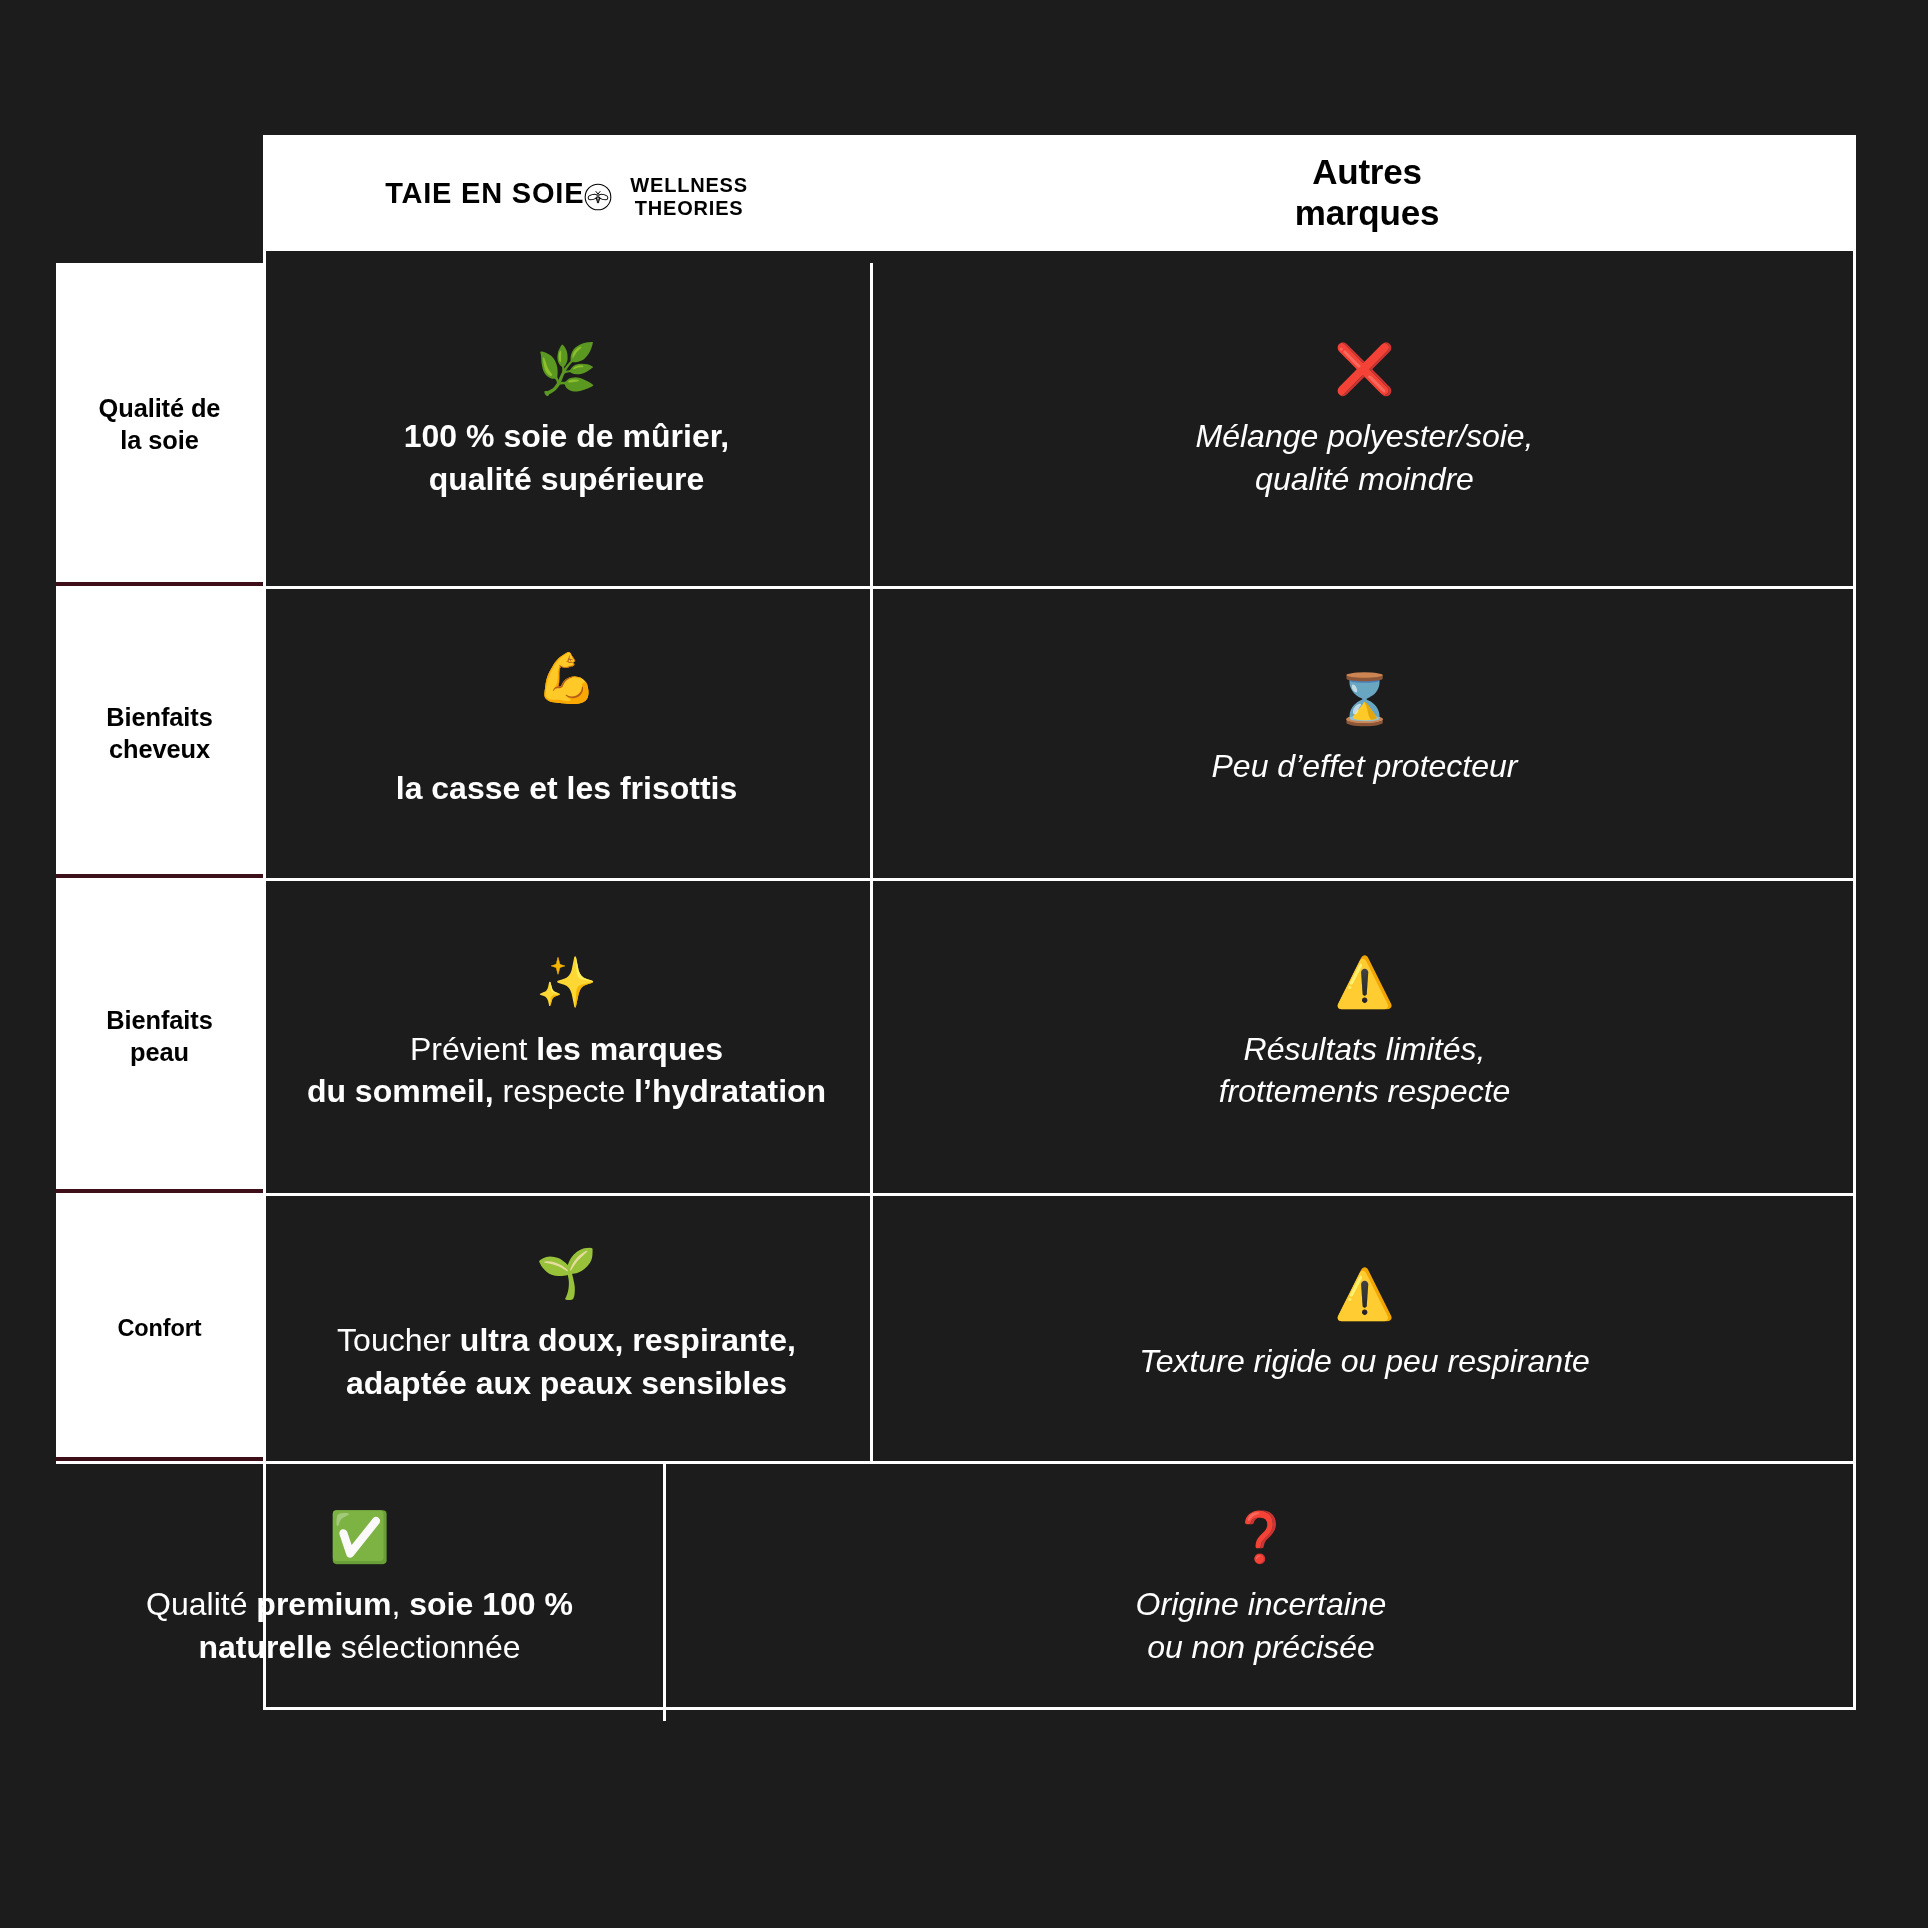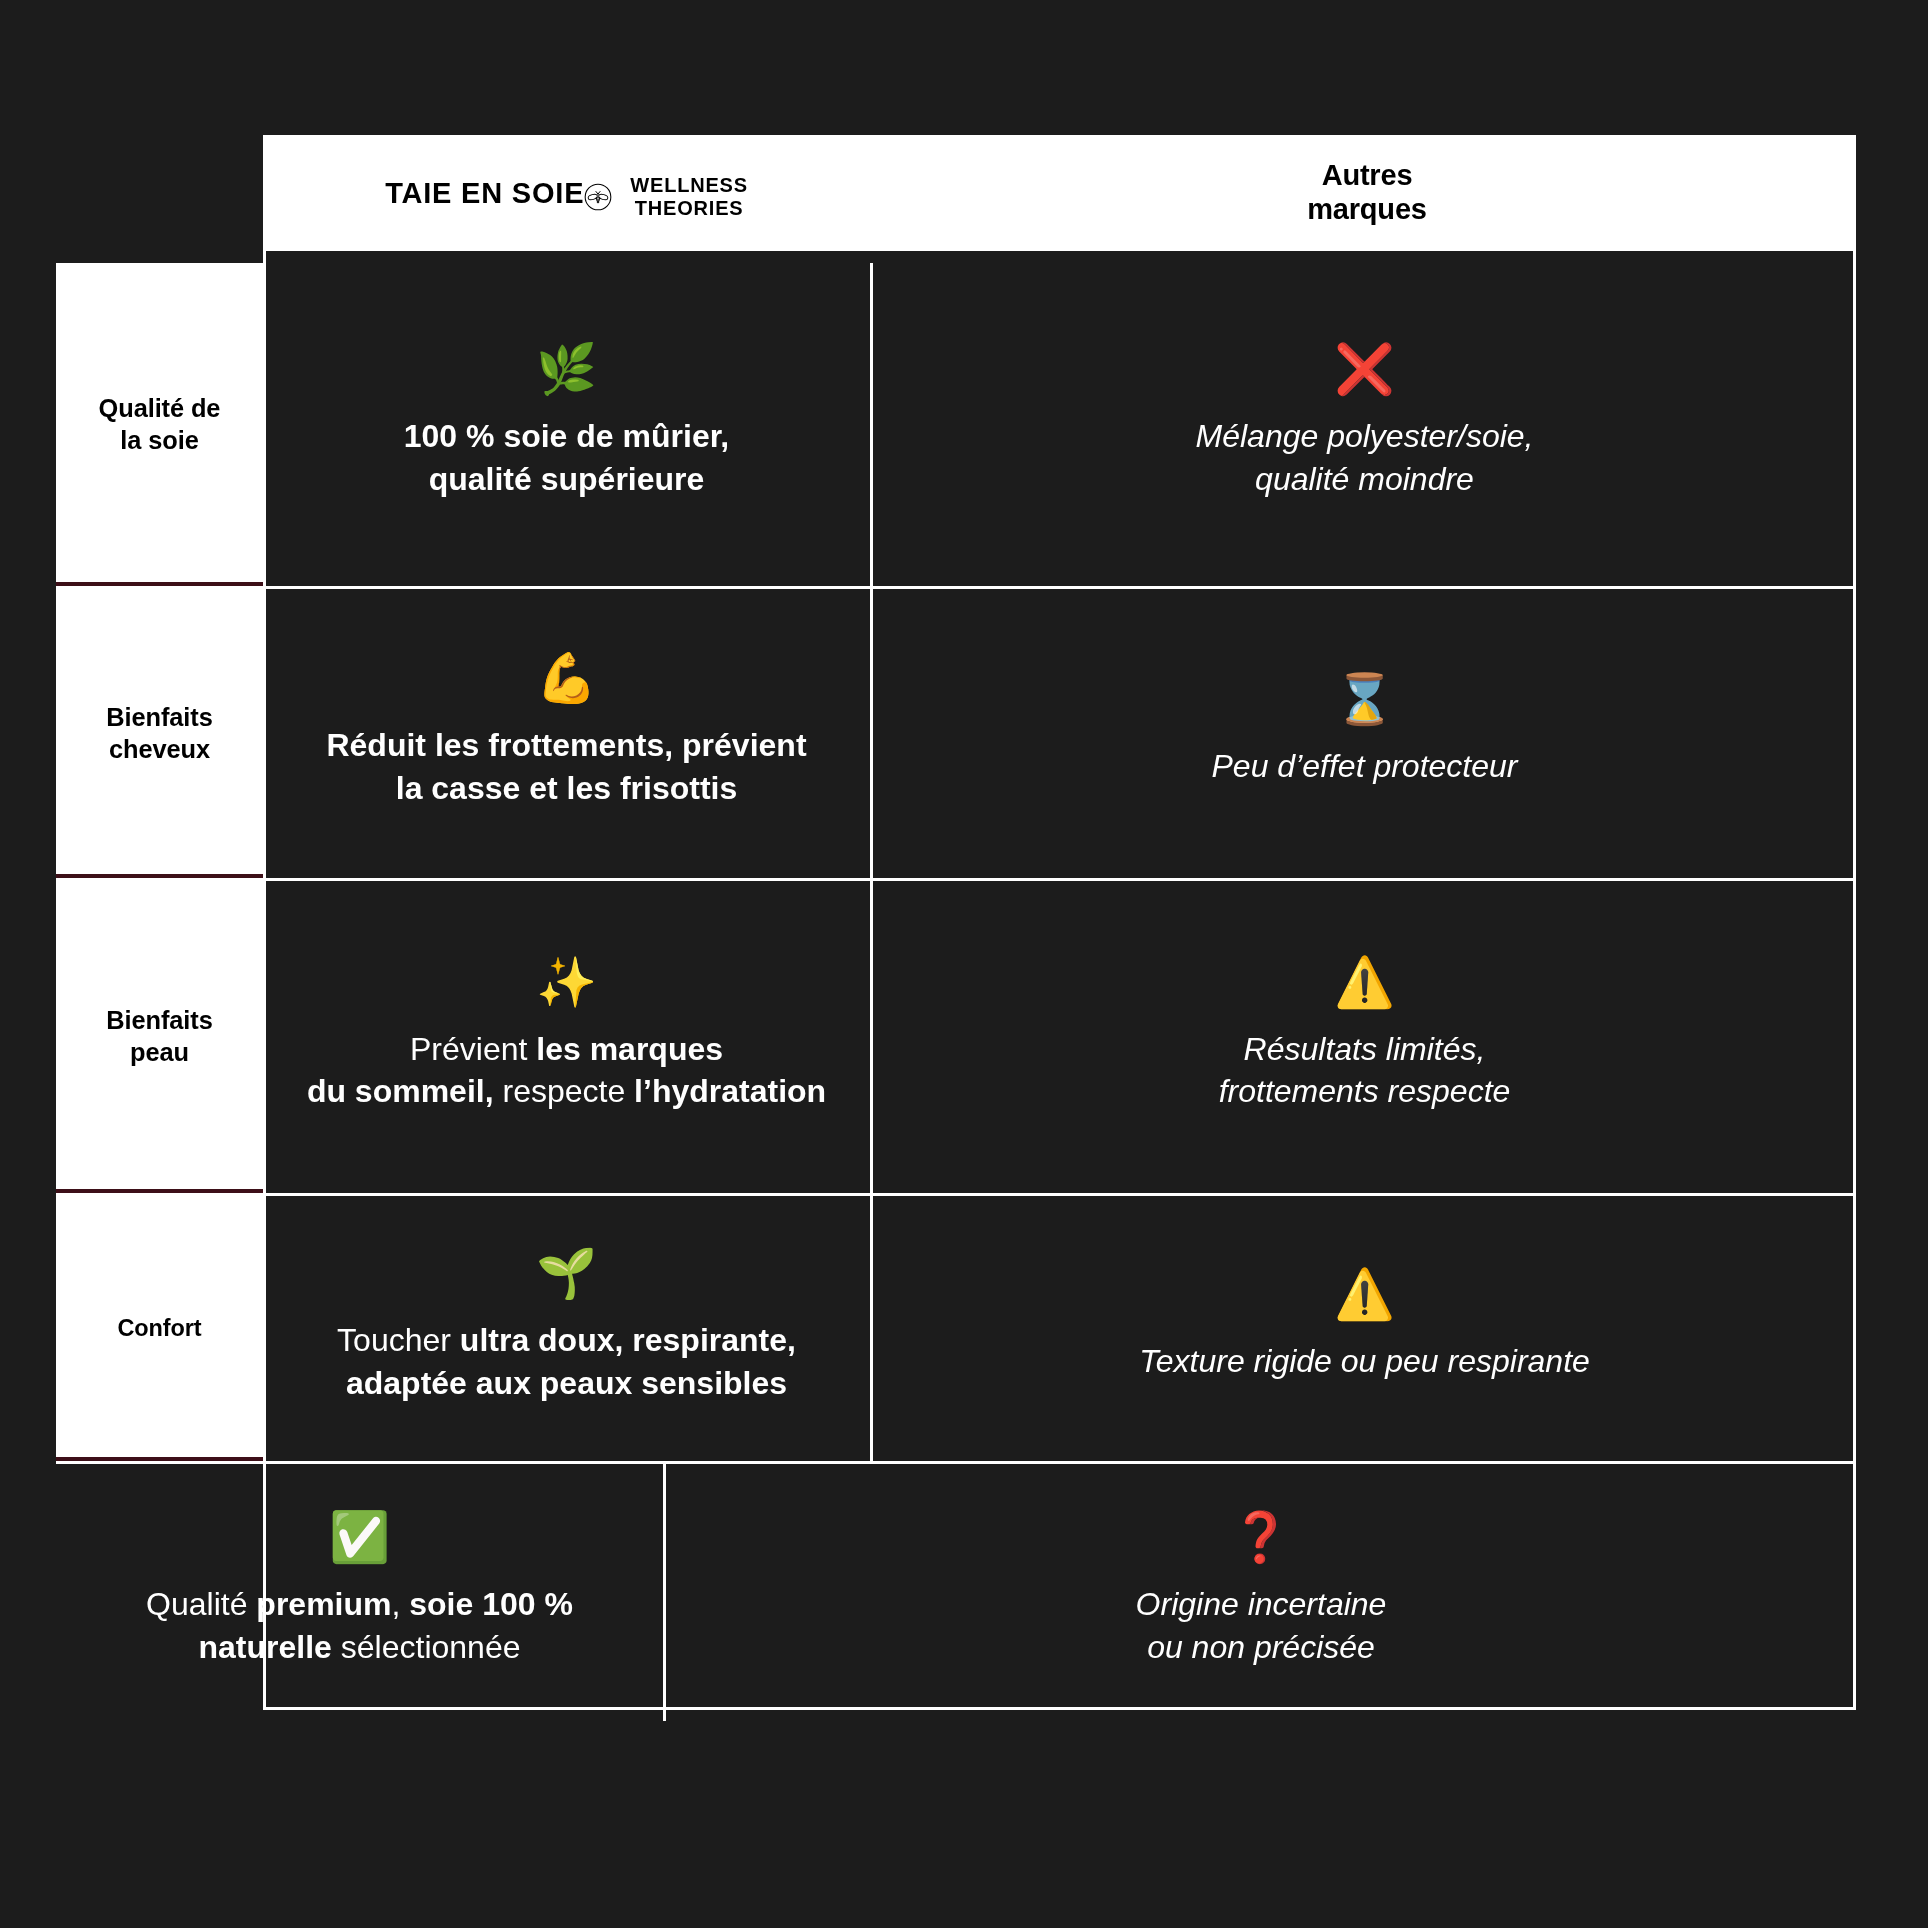--- a/index.html
+++ b/index.html
@@ -83,7 +83,7 @@
   }
 
   .others-title {
-    font-size: 29px;
+    font-size: 35px;
     font-weight: bold;
     line-height: 1.17;
     letter-spacing: -0.2px;

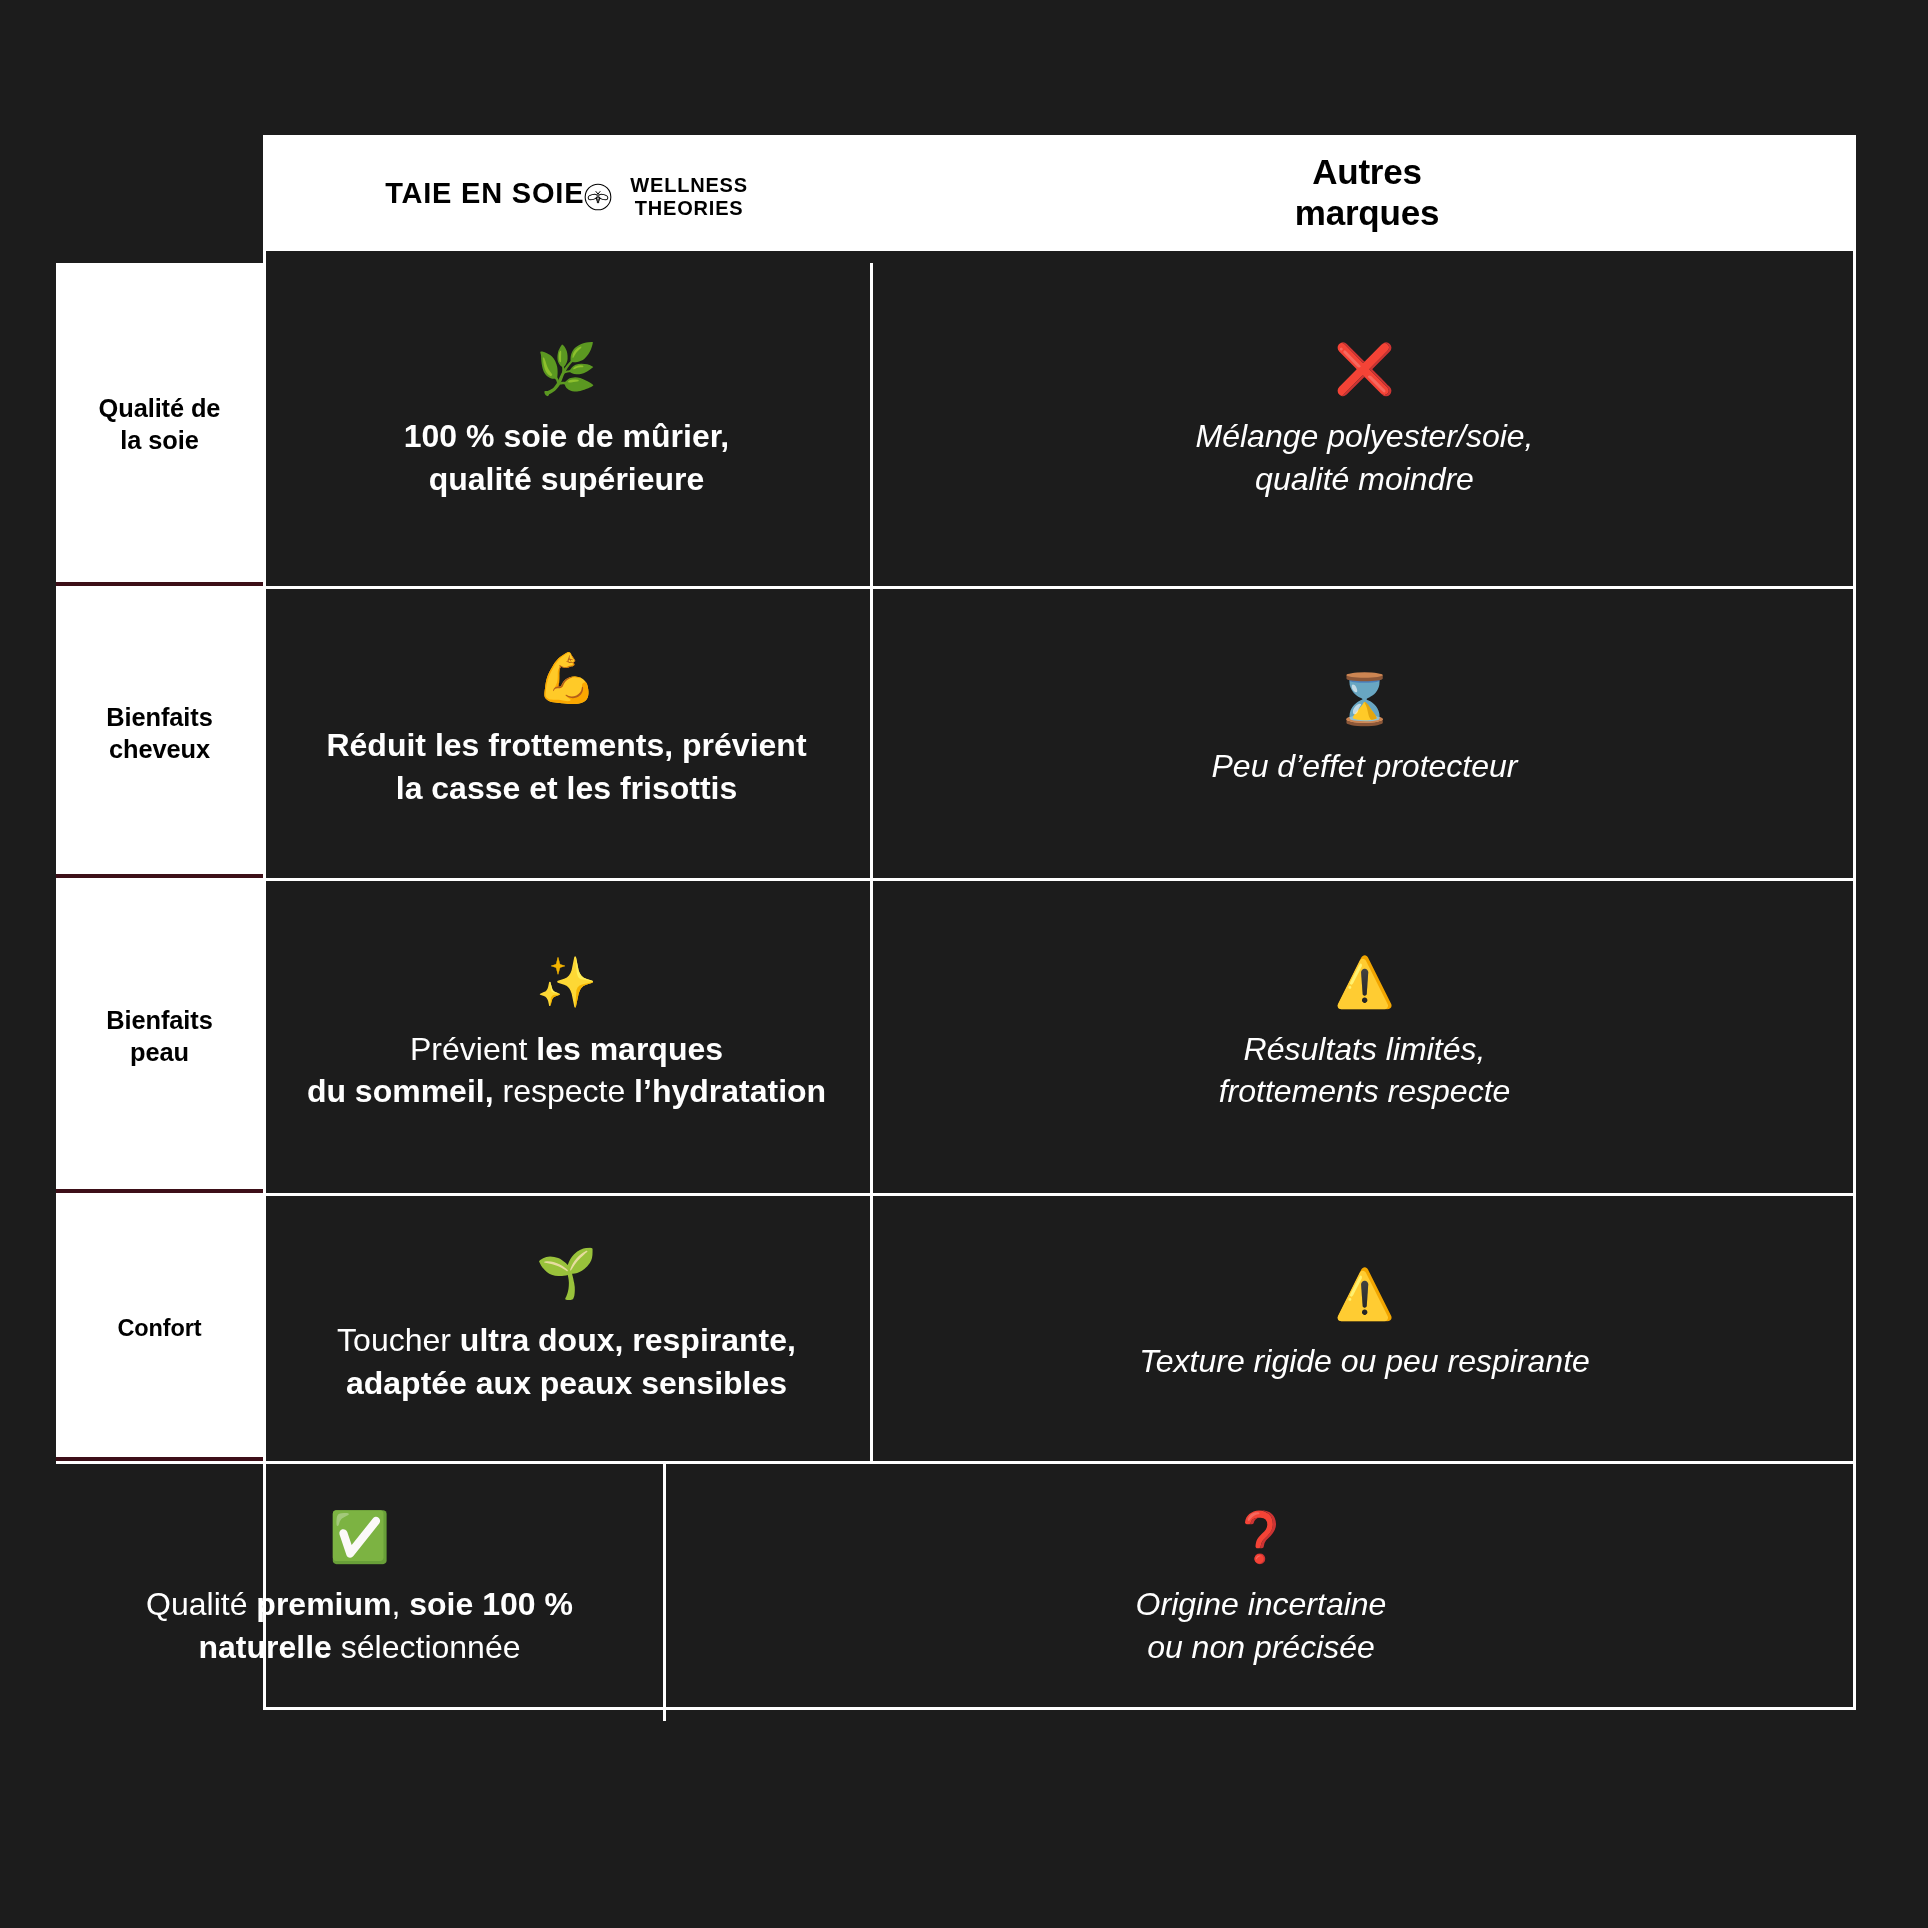--- a/index.html
+++ b/index.html
@@ -251,7 +251,7 @@
           </div>
           <div class="cell cell-product">
             <span class="emoji">💪</span>
-            <div class="txt"><span>Réduit les frottements, prévient</span><br><span>la casse et les frisottis</span></div>
+            <div class="txt"><br><span>la casse et les frisottis</span></div>
           </div>
           <div class="cell cell-other">
             <span class="emoji">⌛</span>

